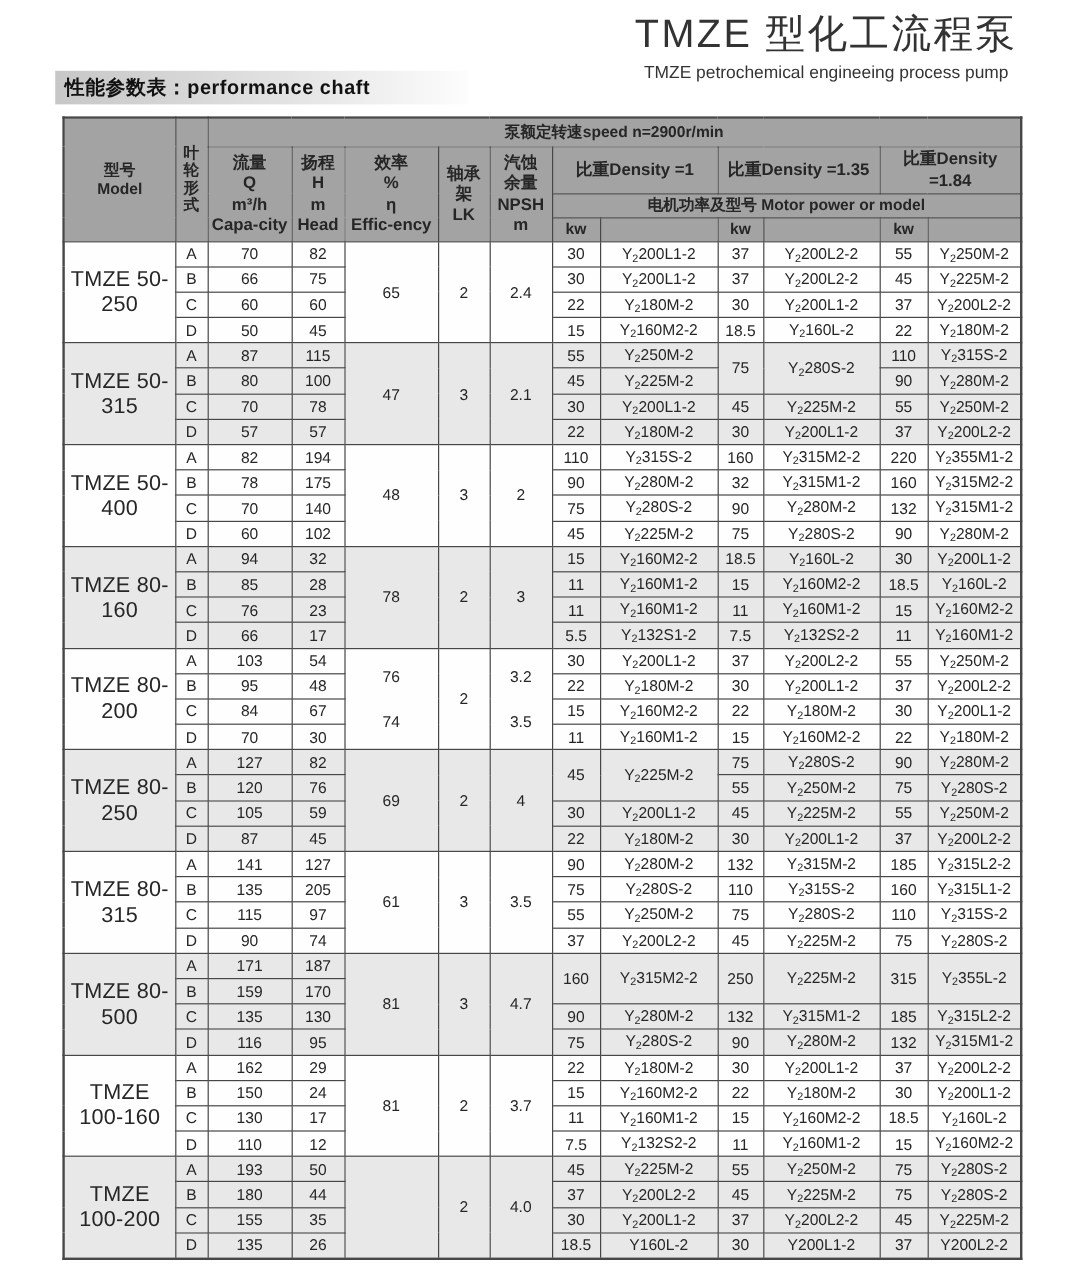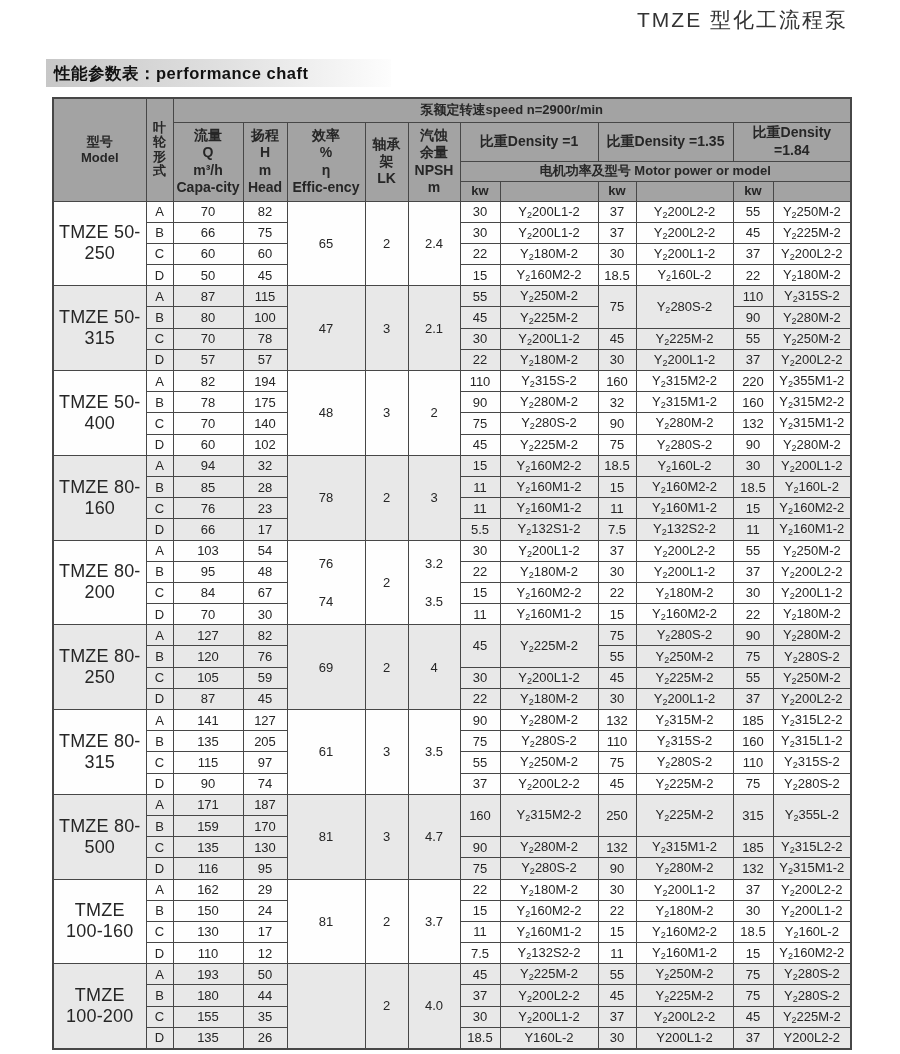--- a/index.html
+++ b/index.html
@@ -10,7 +10,7 @@
     overflow:hidden;
   }
   .titles { position:absolute; top:6px; right:52px; text-align:center; }
-  .title-cn { font-size:21px; font-weight:500; letter-spacing:2px; color:#333; }
+  .title-cn { font-size:33px; font-weight:500; letter-spacing:2px; color:#333; }
   .title-en { font-size:14.5px; color:#333; margin-top:2px; }
   .perf-bar {
     position:absolute; top:59px; left:46px; width:345px; height:28px;

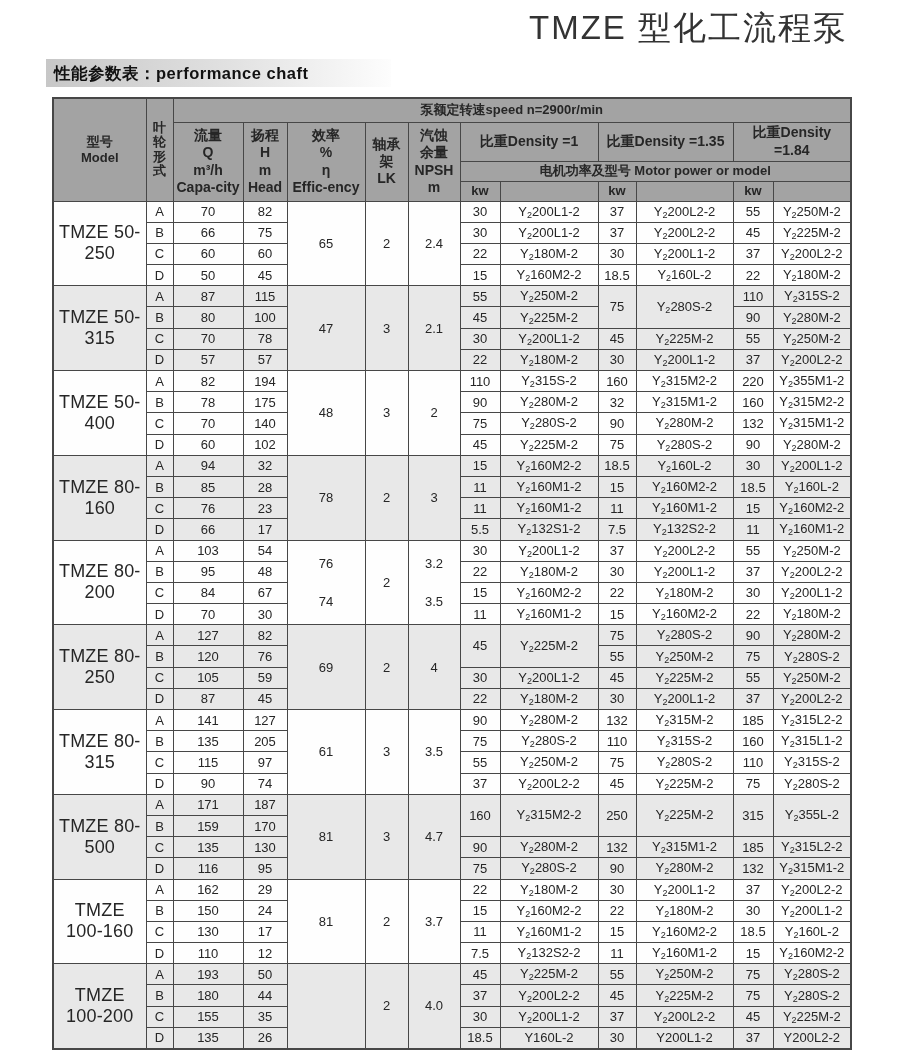--- a/index.html
+++ b/index.html
@@ -50,6 +50,7 @@
 <div class="page">
   <div class="titles">
     <div class="title-cn">TMZE 型化工流程泵</div>
+    <div class="title-en">TMZE petrochemical engineeing process pump</div>
   </div>
 
   <div class="perf-bar">性能参数表：performance chaft</div>

